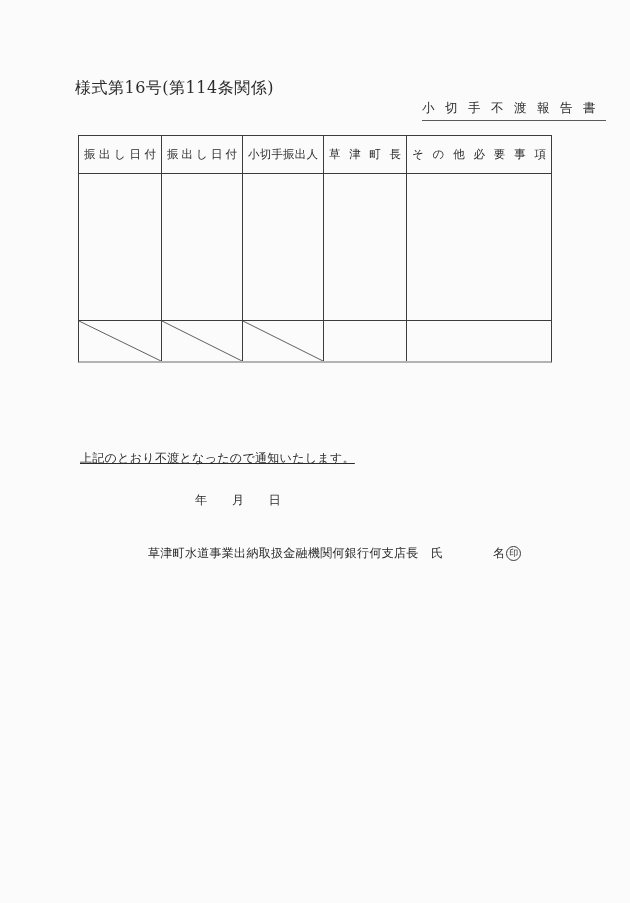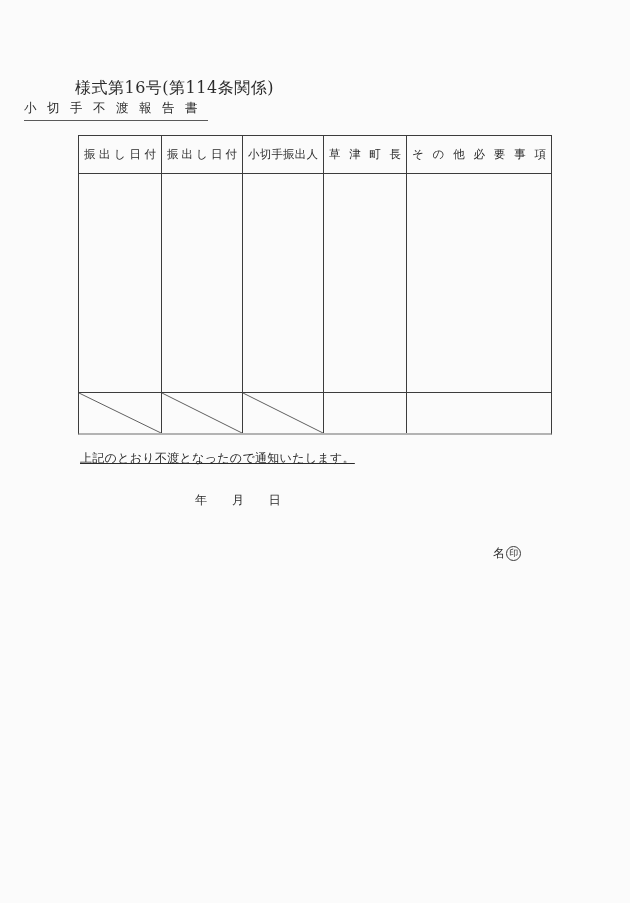--- a/index.html
+++ b/index.html
@@ -19,7 +19,7 @@
   }
 
   .title-row {
-    position:absolute; left:0; right:24px; top:97px; text-align:left;padding-left:24px;
+    position:absolute; left:0; right:24px; top:97px; text-align:right;padding-left:24px;
   }
   .doc-title {
     display:inline-block;

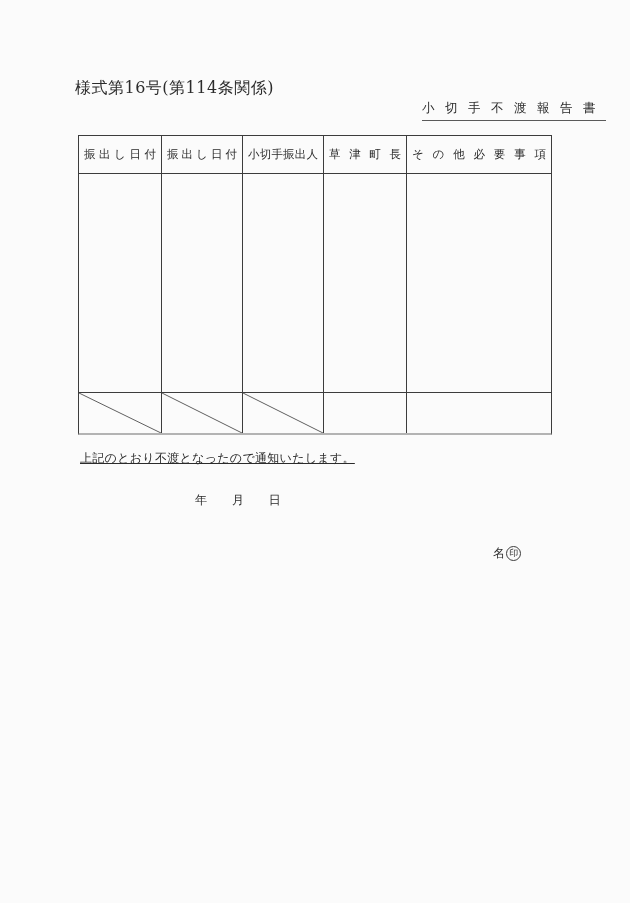--- a/index.html
+++ b/index.html
@@ -32,7 +32,7 @@
 
   .tbl {
     position:absolute; left:78px; top:135px;
-    width:474px; height:300px;
+    width:474px; height:228px;
     border:1px solid #3c3c3c;
     border-bottom:2px solid #b3b3b3;
     display:grid;

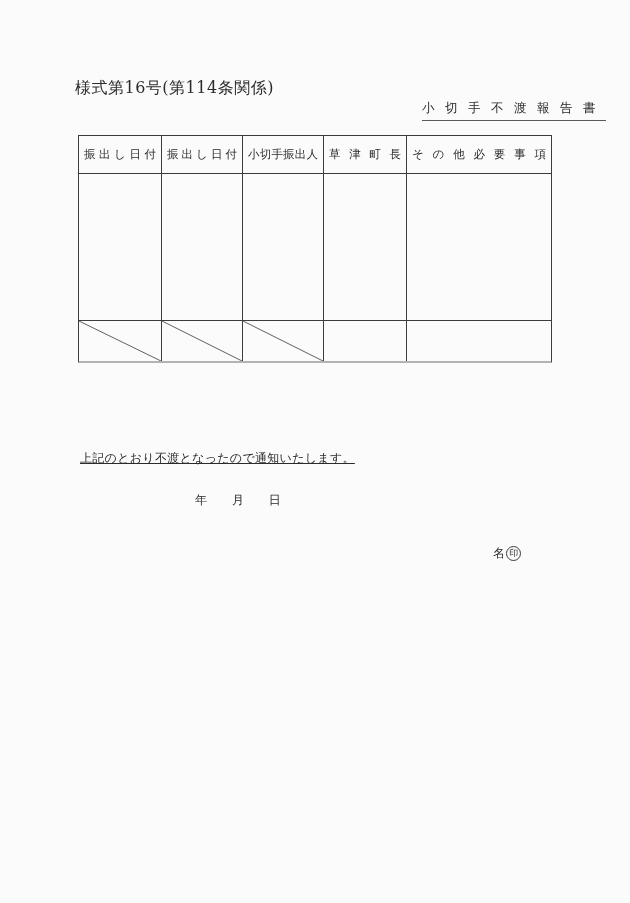--- a/index.html
+++ b/index.html
@@ -126,6 +126,7 @@
   <div class="txt dateline">年　　月　　日</div>
 
 
+  <div class="txt sender">草津町水道事業出納取扱金融機関何銀行何支店長　氏</div>
 
   <div class="txt seal-line">
     <span>名</span>

